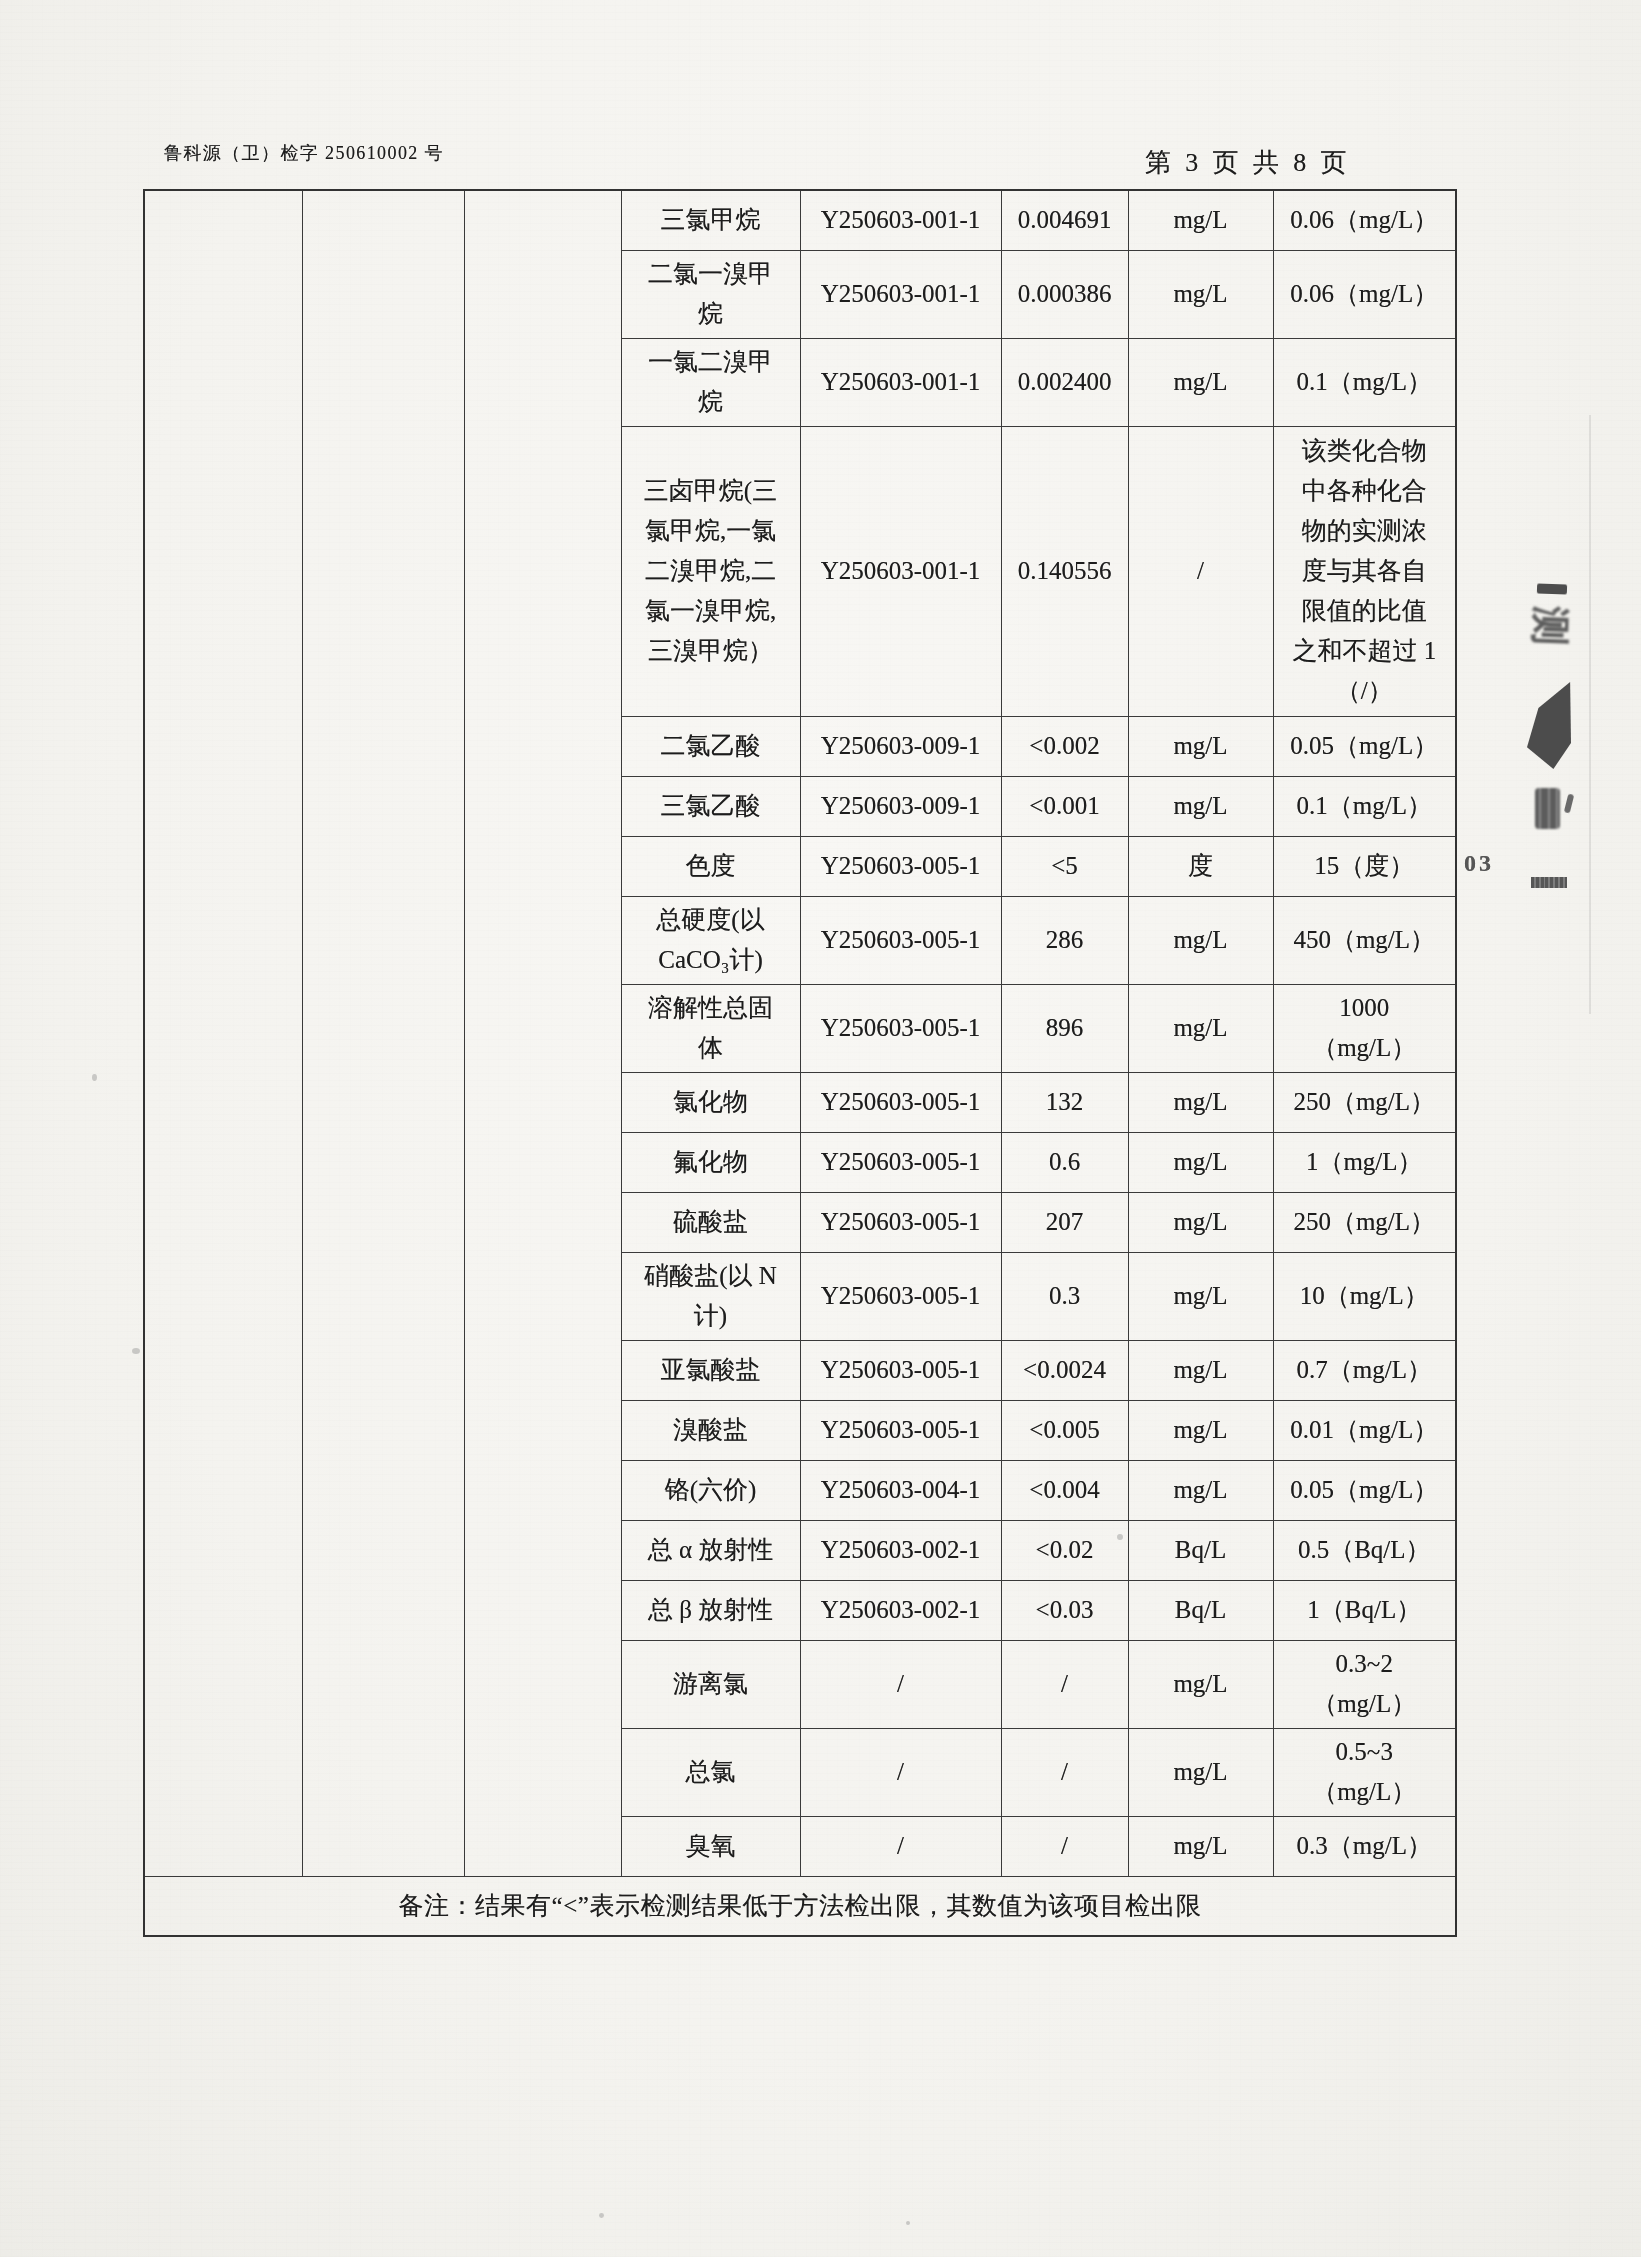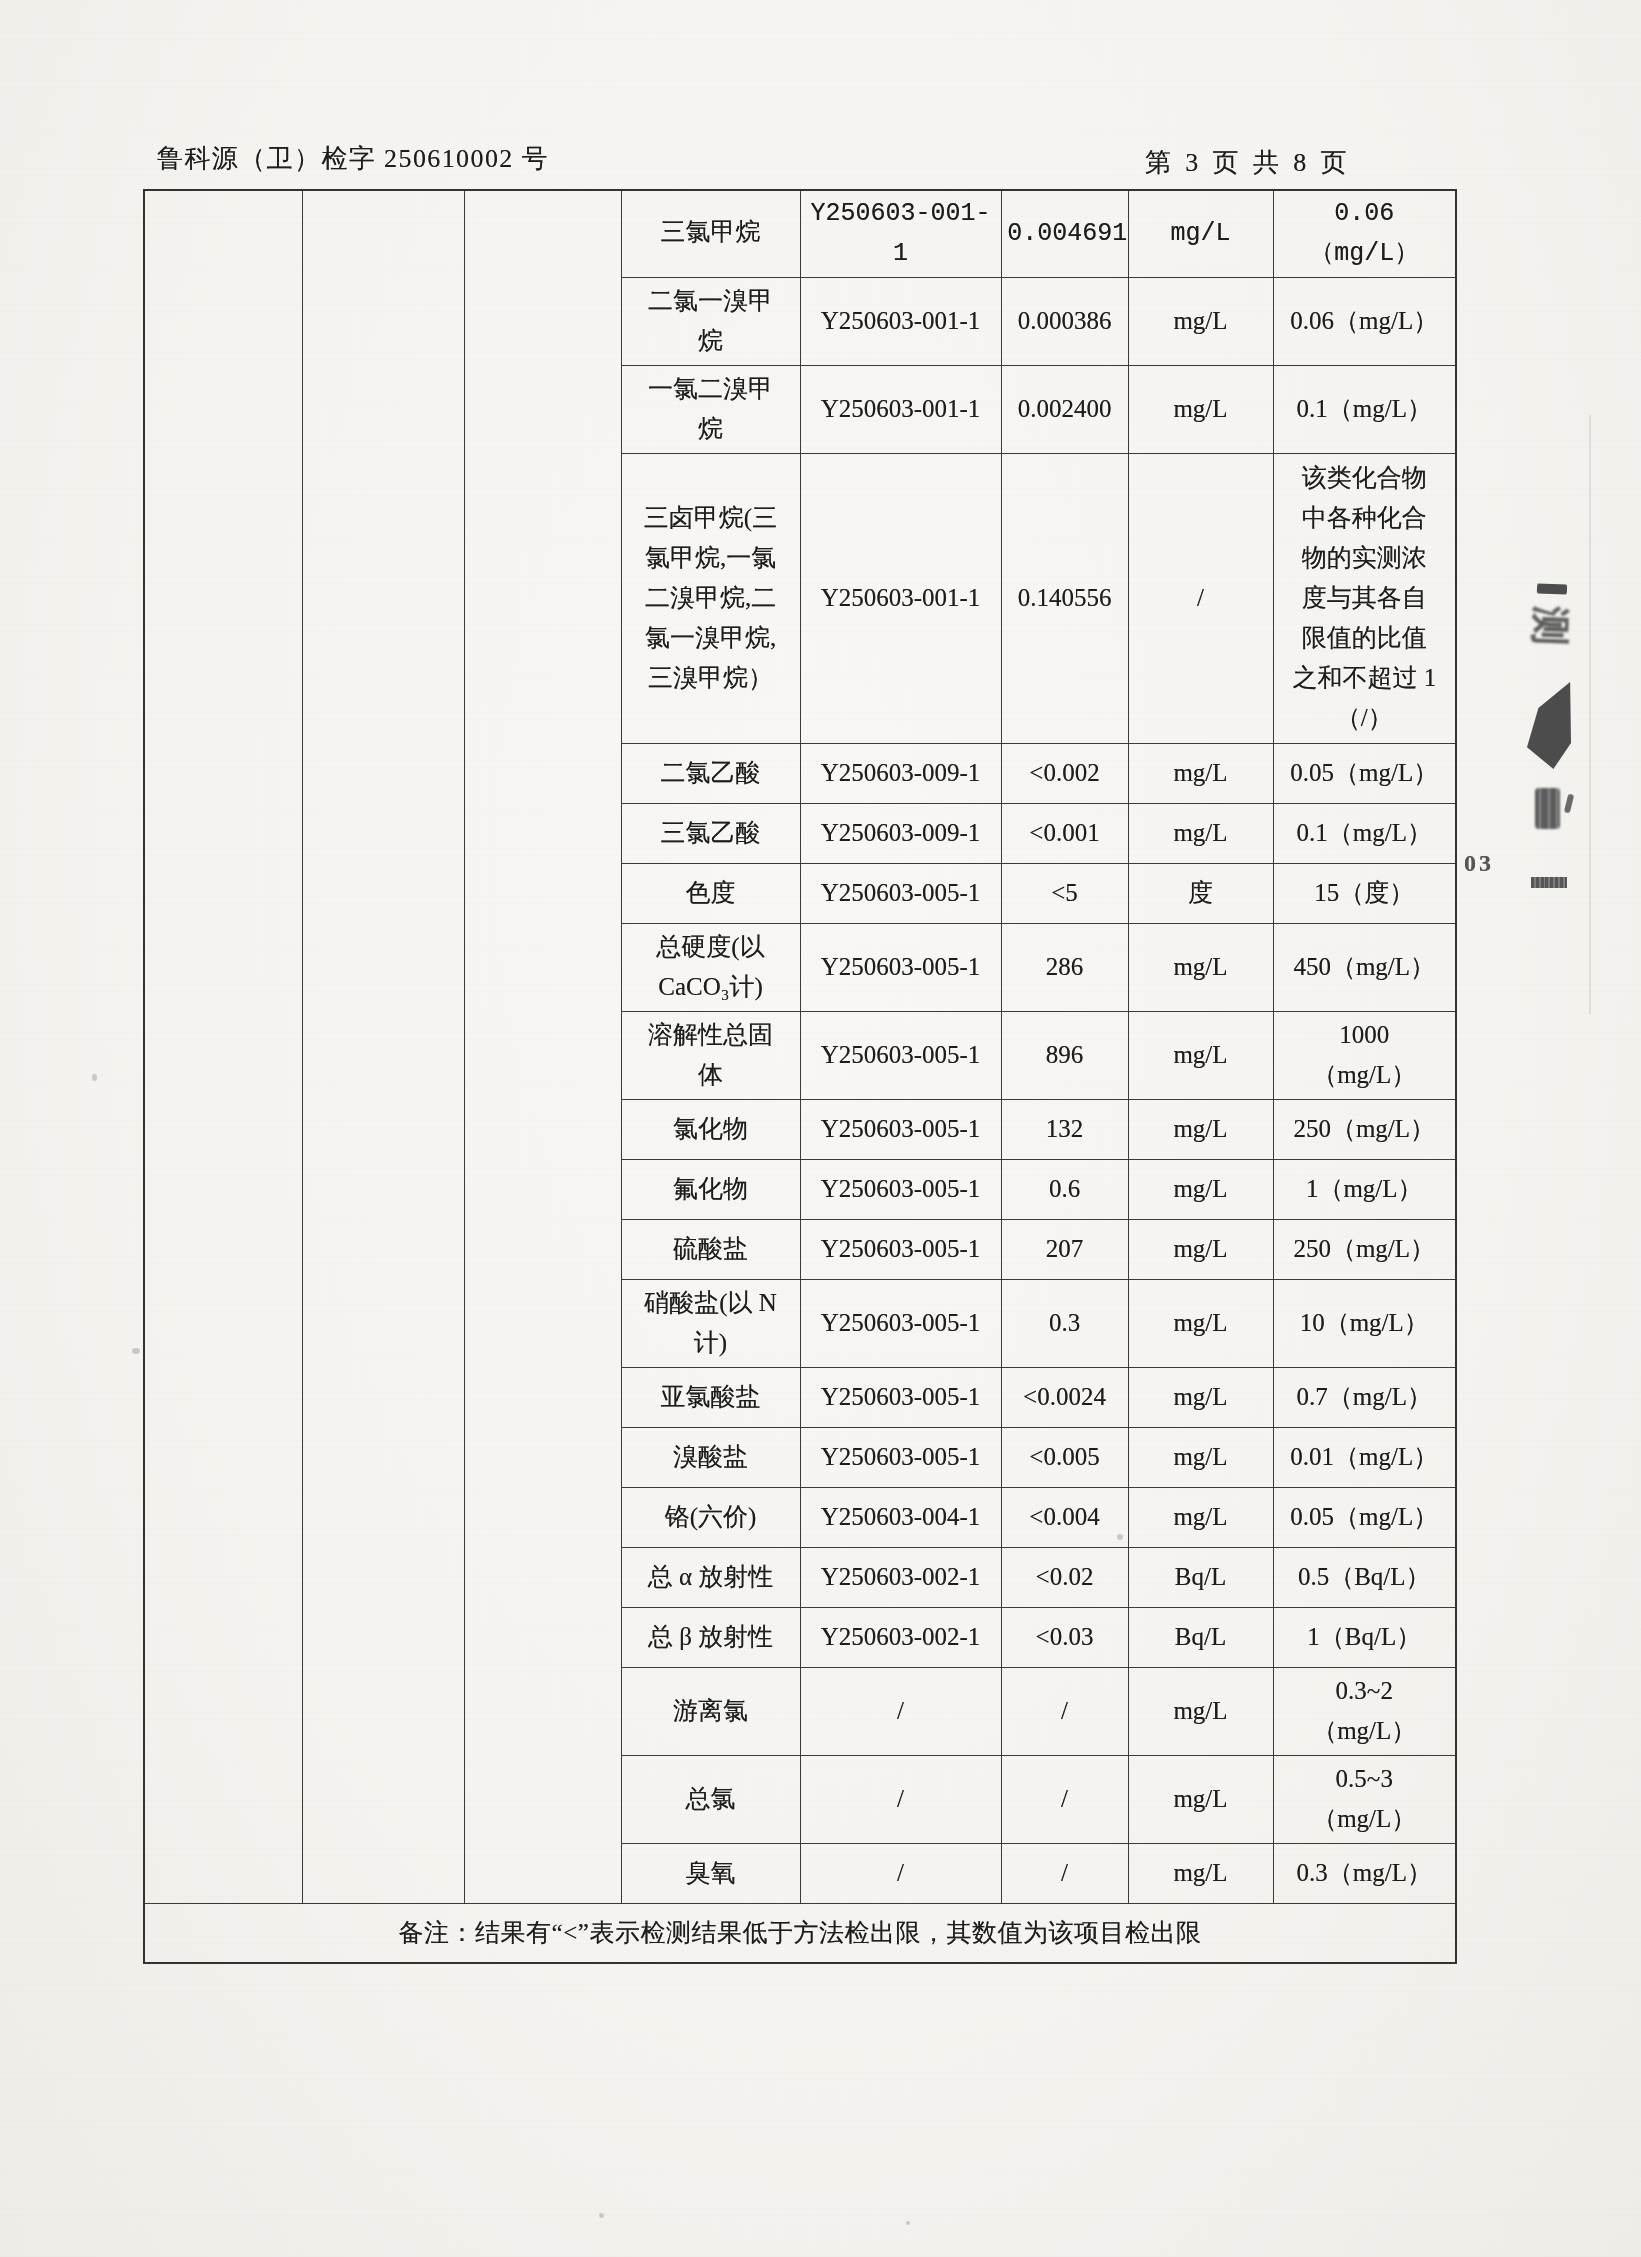--- a/index.html
+++ b/index.html
@@ -16,7 +16,7 @@
       repeating-linear-gradient(90deg, rgba(120,120,120,.18) 0 1px, transparent 1px 10.6px);
   }
   .header-left{
-    position:absolute;left:157px;top:141px;font-size:26px;letter-spacing:1.4px;white-space:nowrap;
+    position:absolute;left:164px;top:141px;font-size:18px;letter-spacing:1.4px;white-space:nowrap;
   }
   .header-right{
     position:absolute;left:1145px;top:145px;font-size:26px;letter-spacing:3.9px;white-space:nowrap;

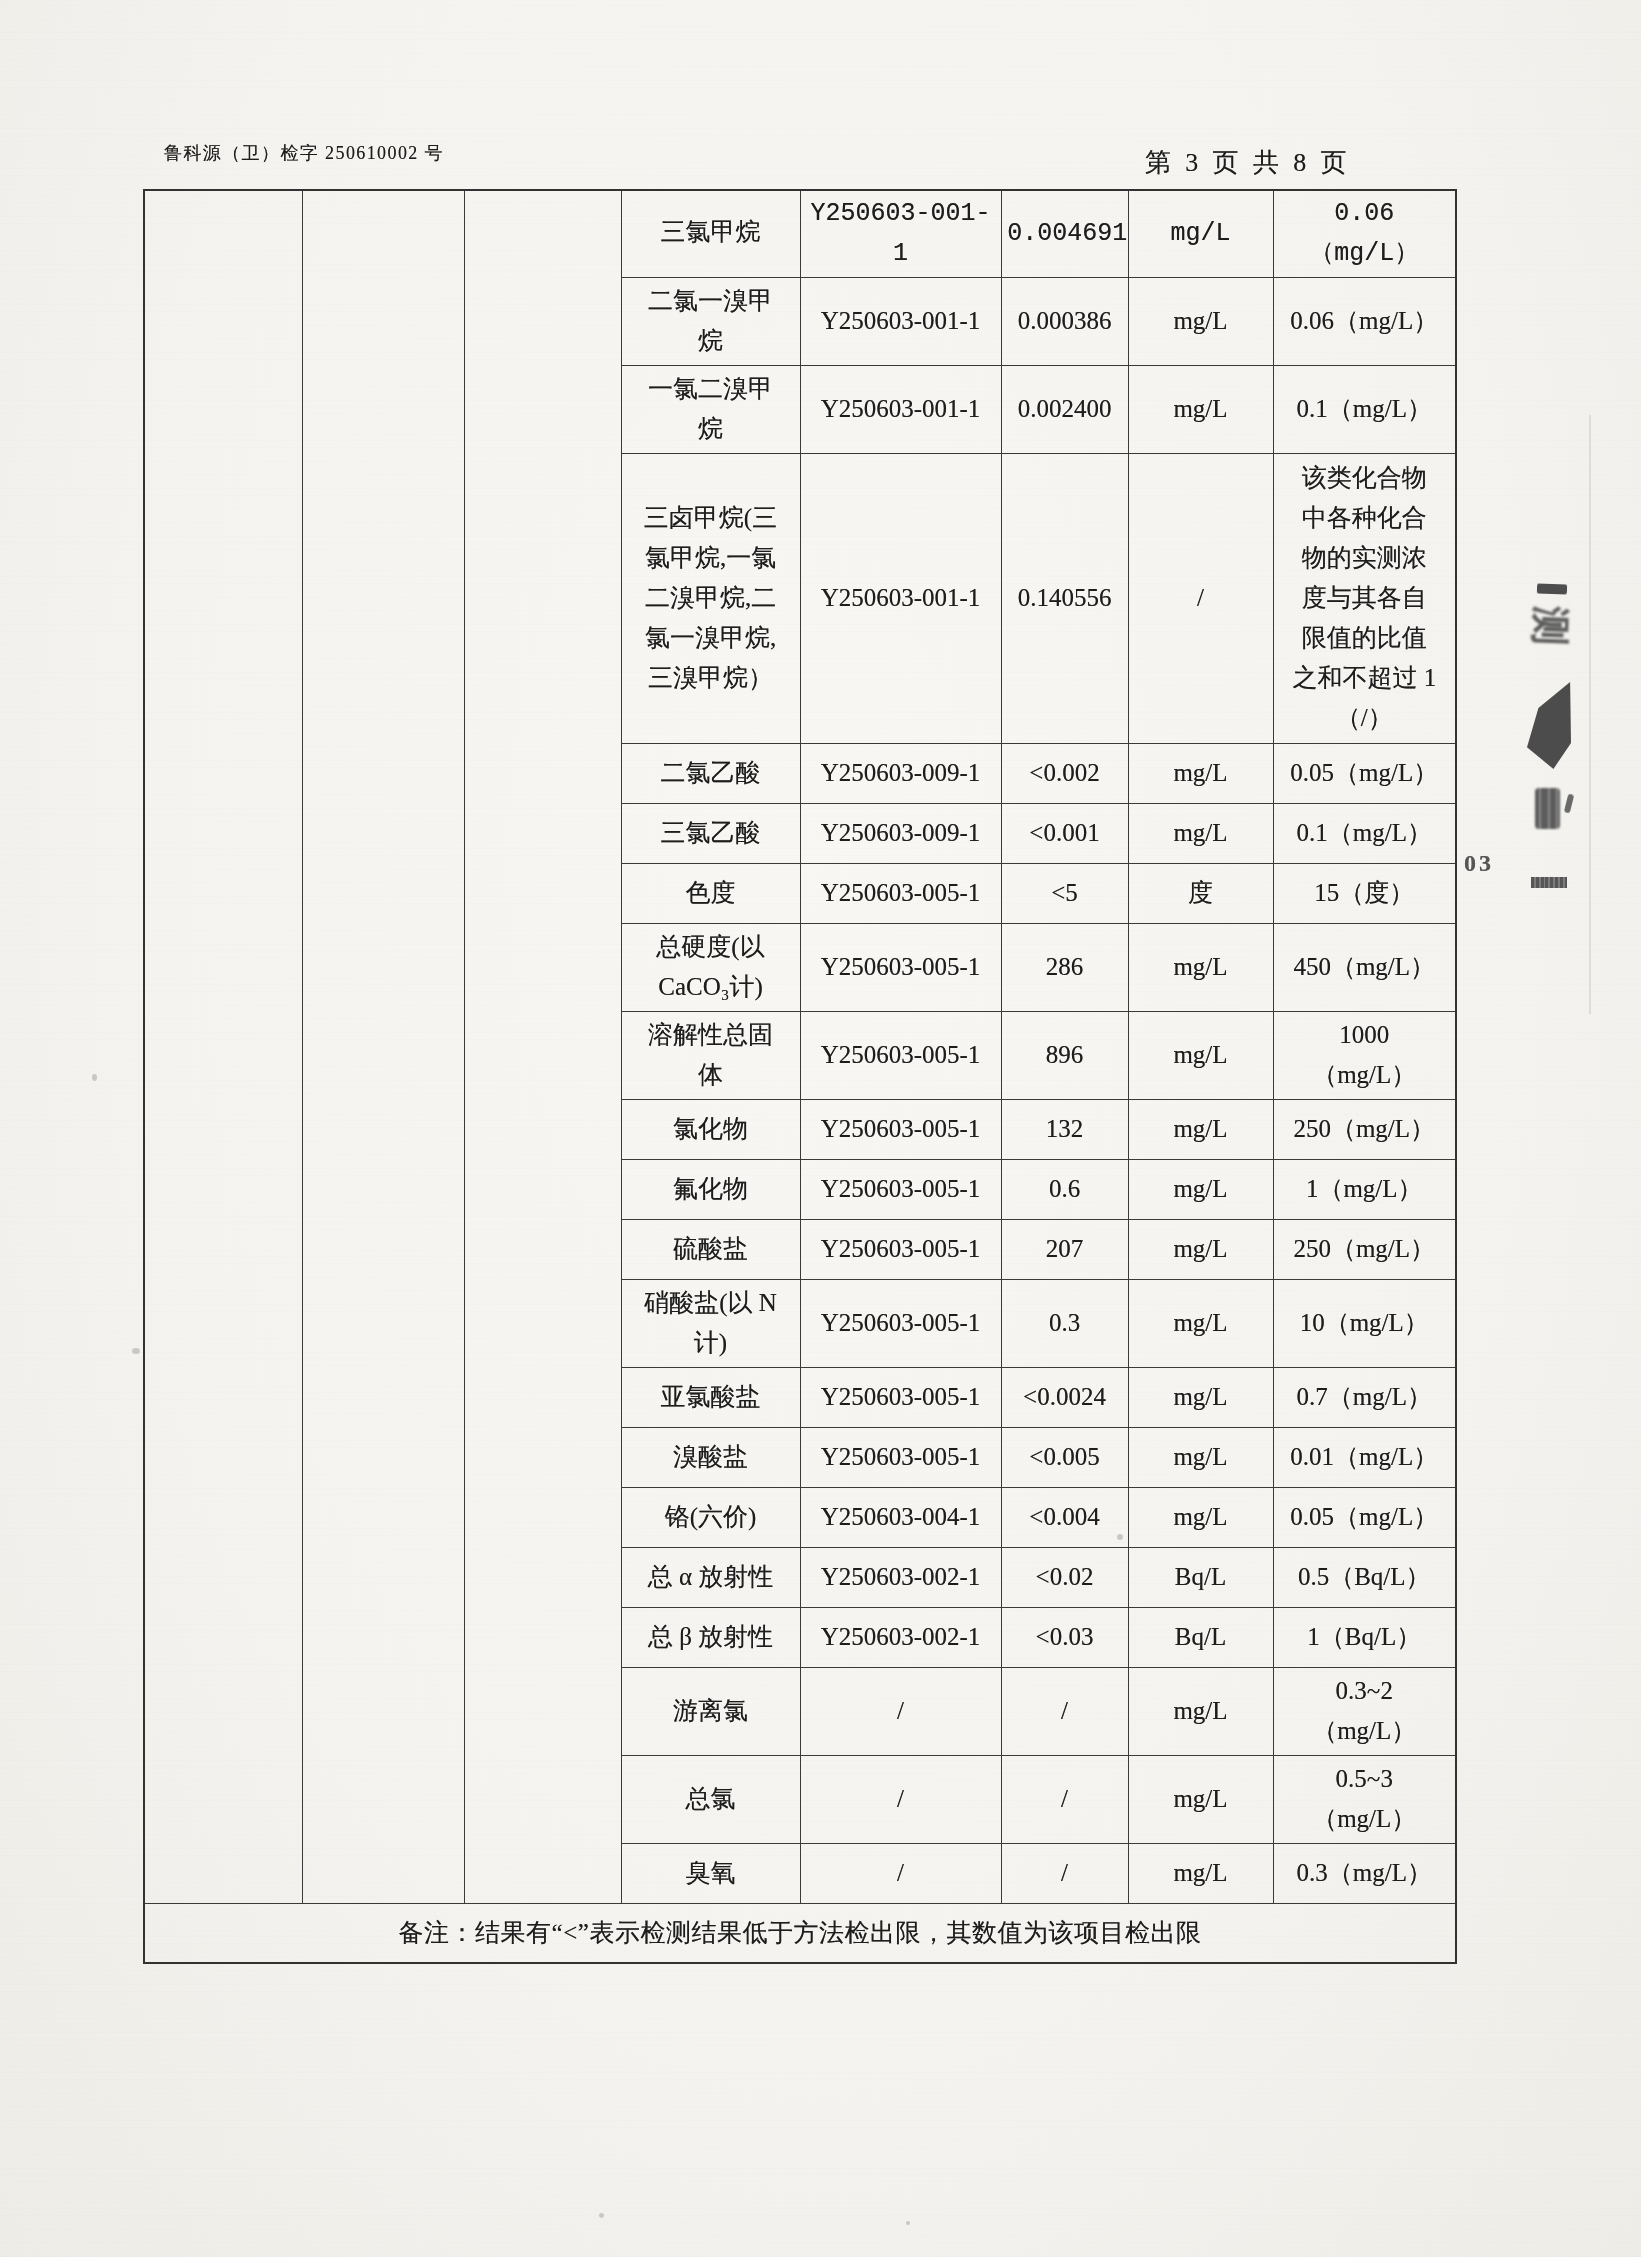--- a/index.html
+++ b/index.html
@@ -102,7 +102,7 @@
         <col style="width:183px">
     </colgroup>
     <tbody>
-      <tr style="height: 60px; font-family: Liberation Mono, monospace;">
+      <tr style="height: 60px;">
           <td rowspan="21"></td>
           <td rowspan="21"></td>
           <td rowspan="21"></td>

